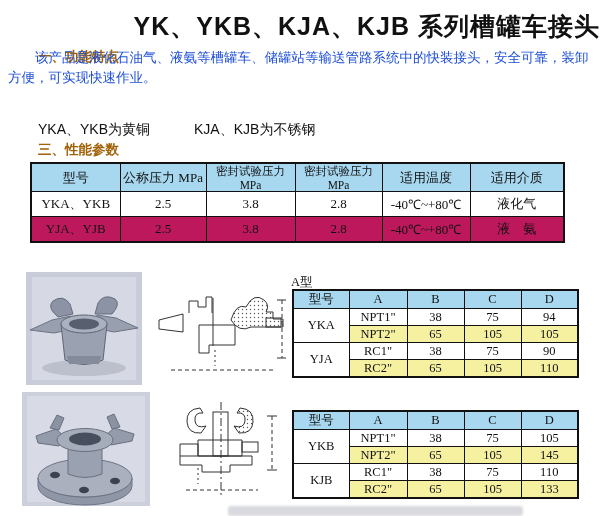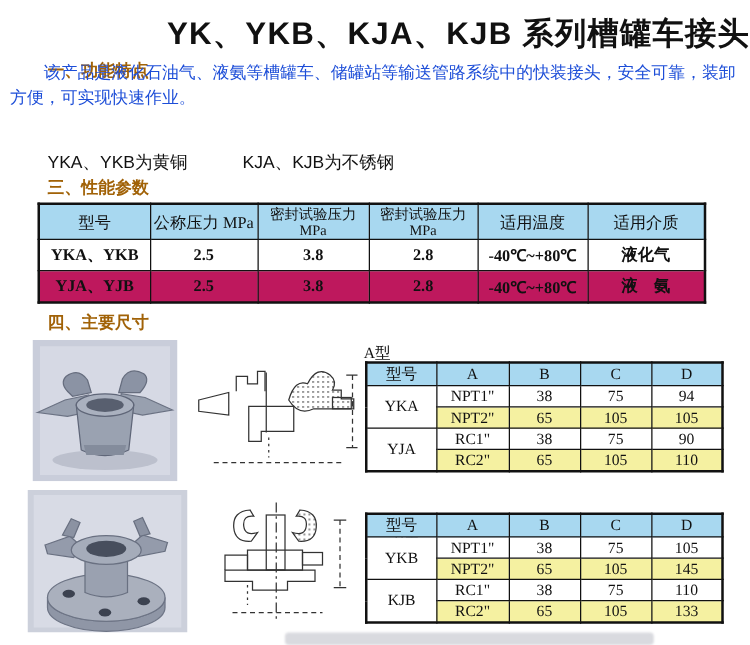--- a/index.html
+++ b/index.html
@@ -30,7 +30,7 @@
   }
   .perf th, .perf td { border:1px solid #111; padding:0; font-weight:normal; }
   .perf th { background:#a8d8f0; height:25px; }
-  .perf td { height:24px; background:#ffffff;font-weight:bold; }
+  .perf td { height:24px; background:#ffffff; }
   .perf .sm { font-size:11.5px; }
   .perf tr.yellow td { background:#be185d; }
 

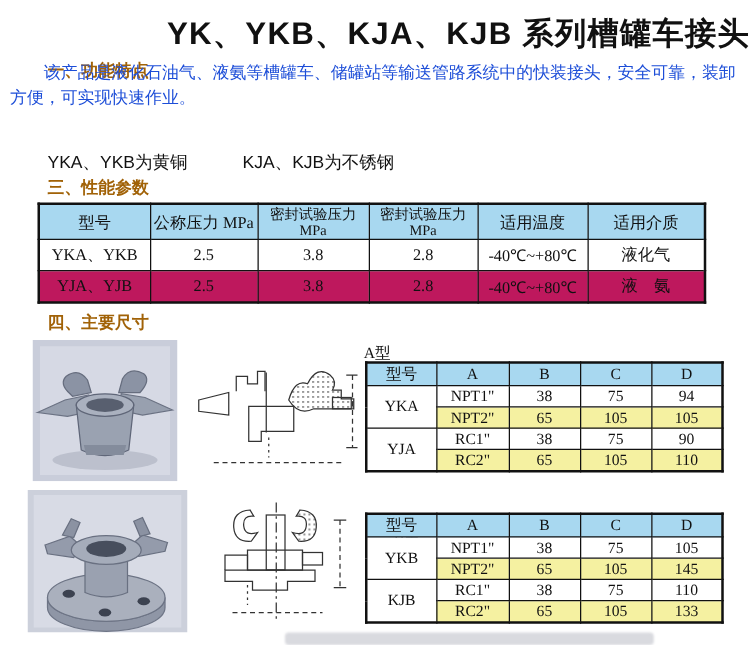--- a/index.html
+++ b/index.html
@@ -110,7 +110,6 @@
   </tbody>
     </table>
 
-  <div class="sec-head" style="top:249px;">四、主要尺寸</div>
 
   <svg class="photo" style="left:26px; top:272px;" width="116" height="113" viewBox="0 0 116 113">
     <rect width="116" height="113" fill="#c9cdda"></rect>

